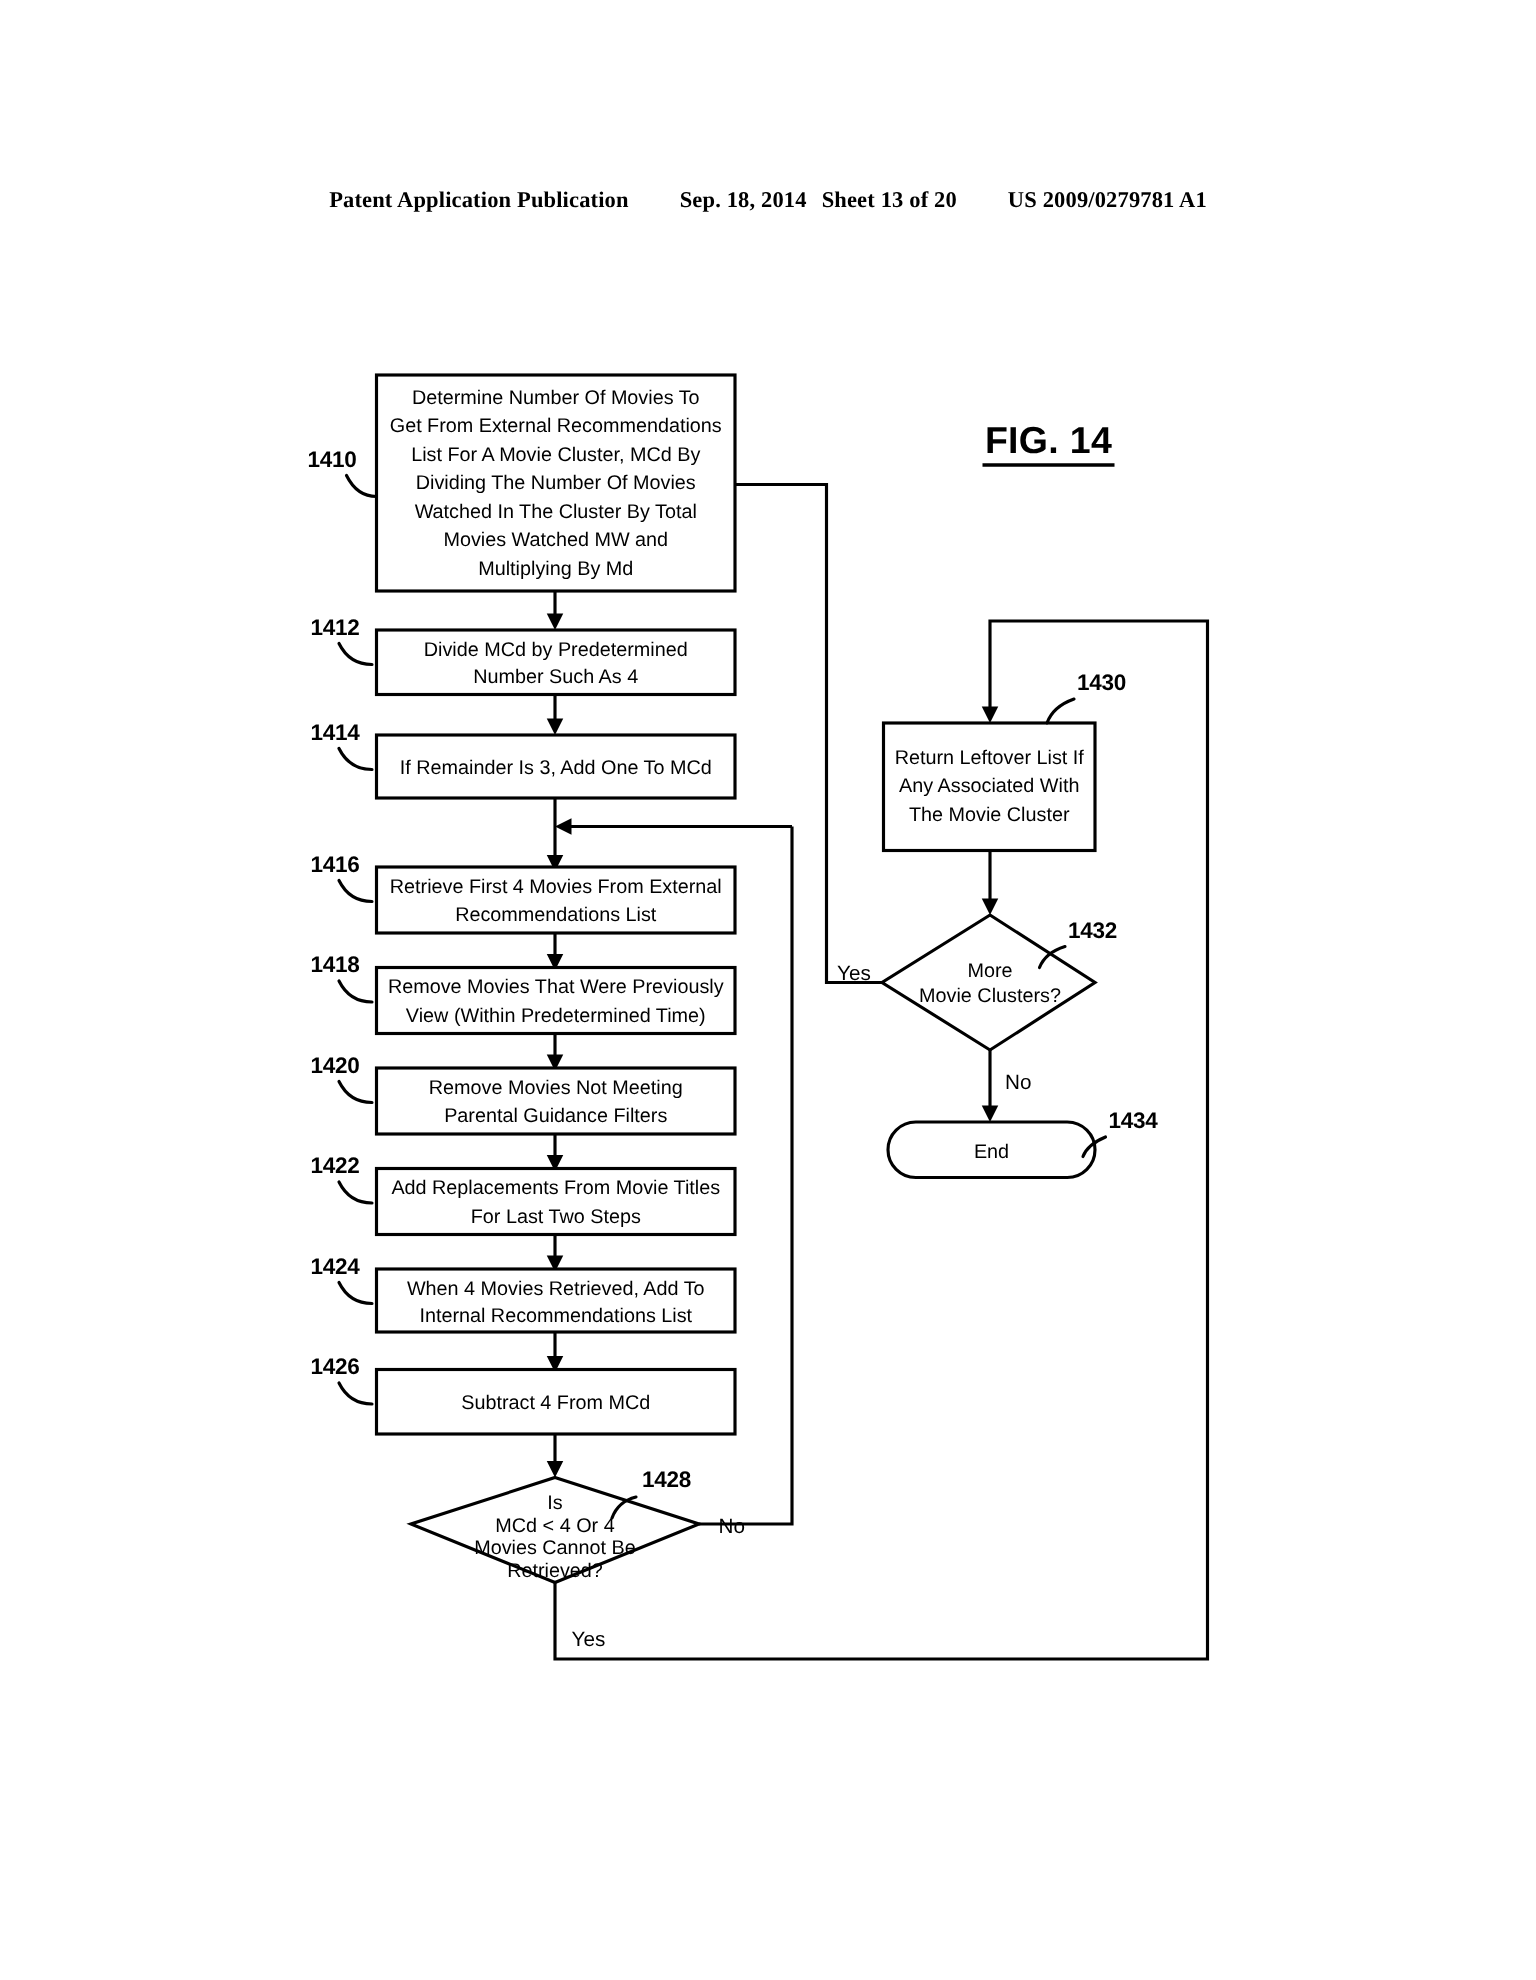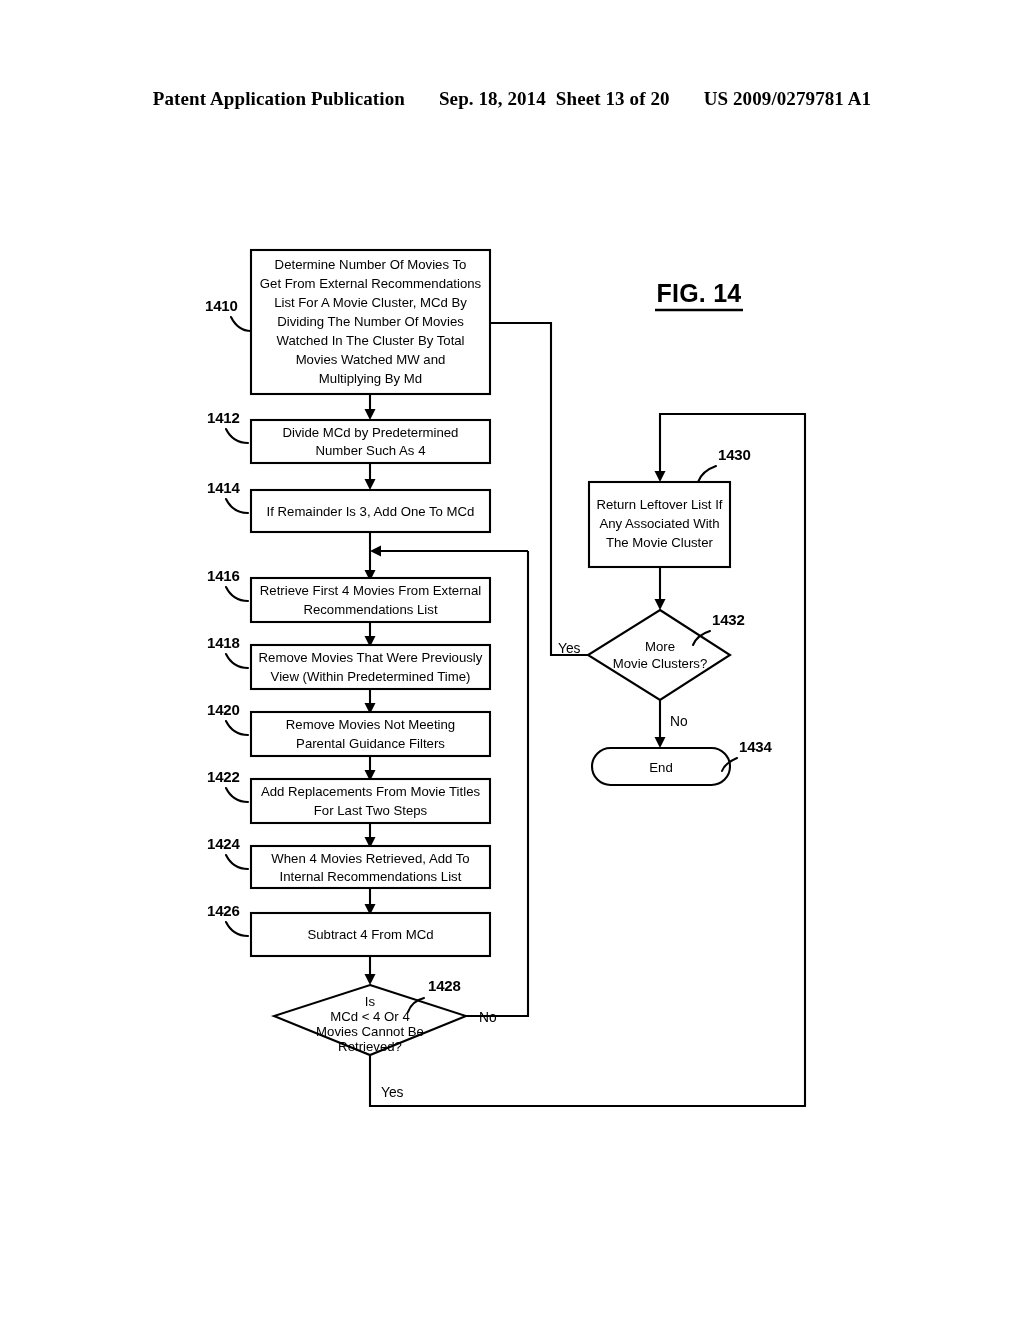--- a/index.html
+++ b/index.html
@@ -31,7 +31,7 @@
     align-items: baseline;
     font-family: "Liberation Serif", serif;
     font-weight: bold;
-    font-size: 19px;
+    font-size: 15px;
     letter-spacing: 0.1px;
     white-space: nowrap;
   }

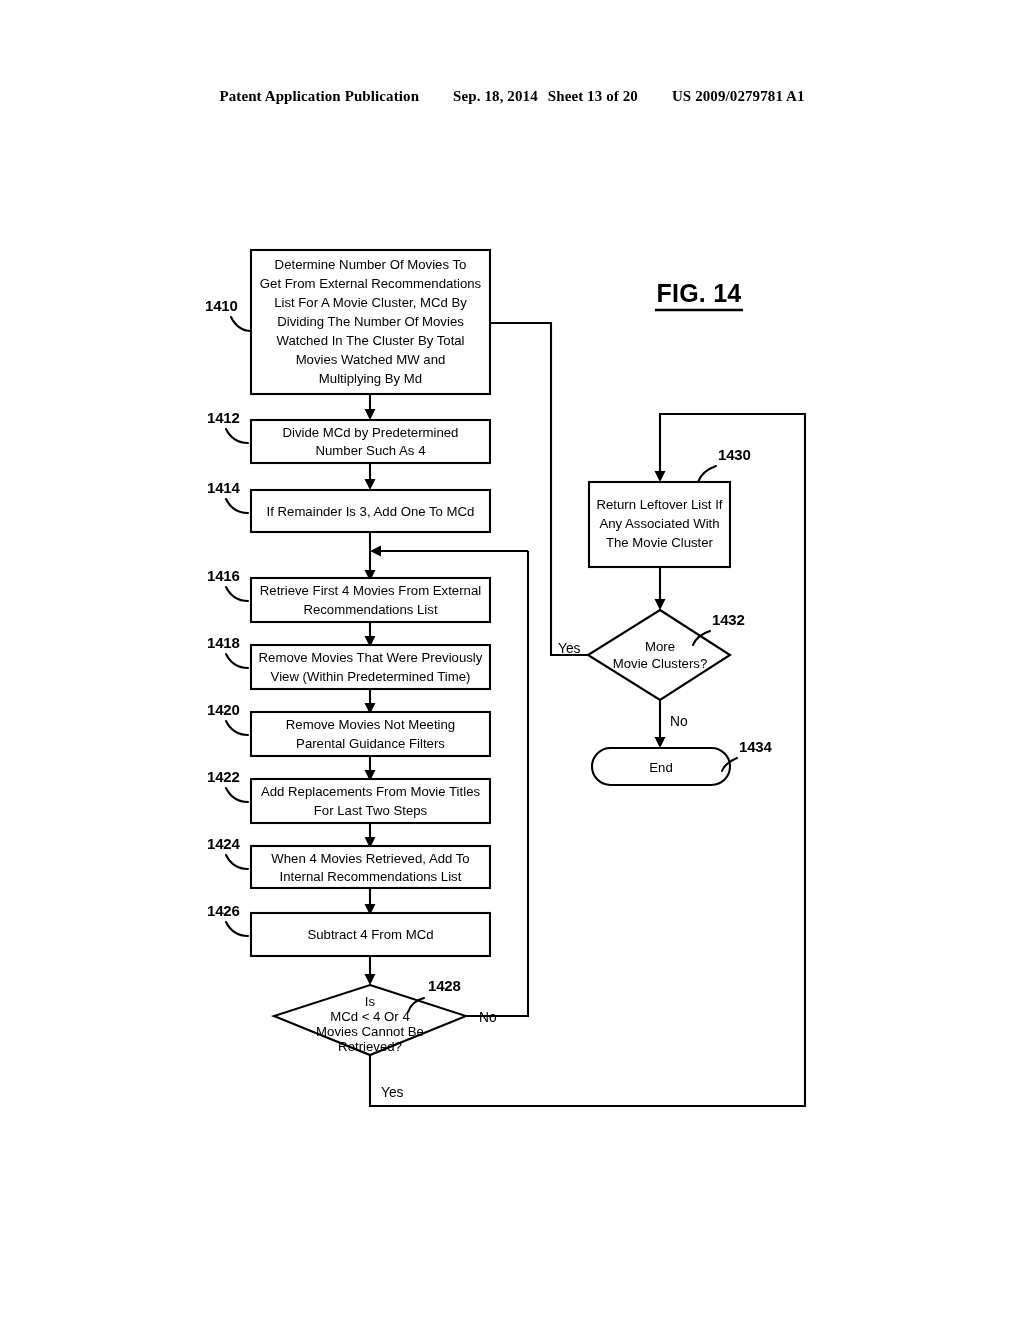--- a/index.html
+++ b/index.html
@@ -38,7 +38,7 @@
   .hdr span { display: inline-block; }
   .hdr .s1 { margin-right: 34px; }
   .hdr .s2 { margin-right: 10px; text-align: right; }
-  .hdr .s3 { margin-right: 34px; }
+  .hdr .s3 { margin-right: 34px; margin-top: 38px; }
 
   svg { display: block; }
   svg text {

